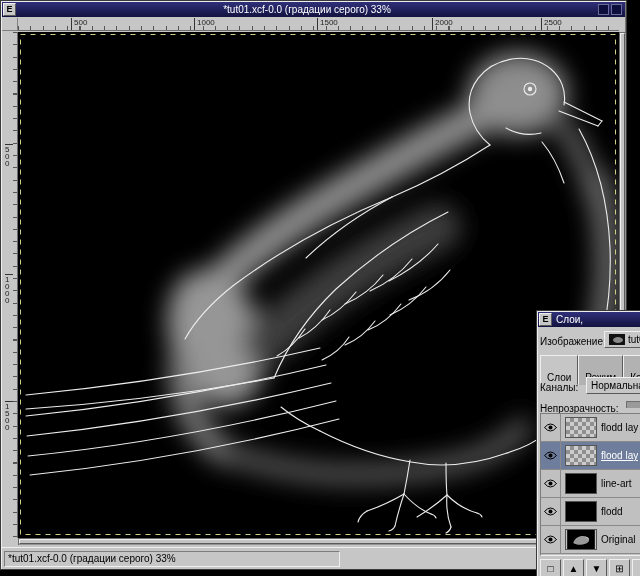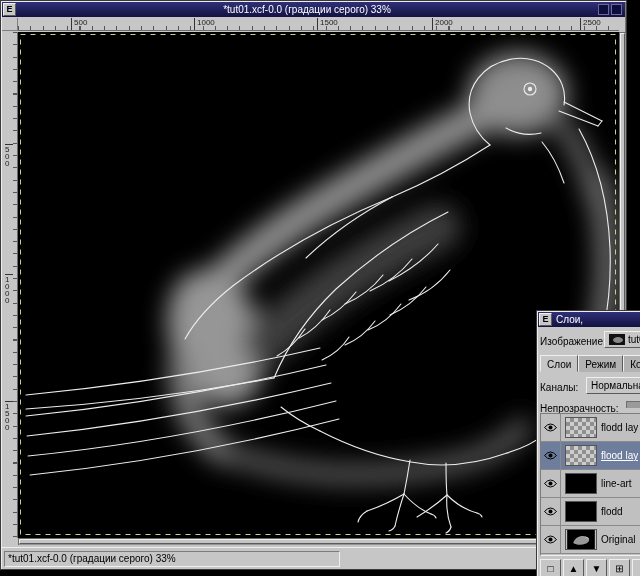--- a/index.html
+++ b/index.html
@@ -116,7 +116,7 @@
       <span class="hlabel" style="left:176px">1000</span>
       <span class="hlabel" style="left:299px">1500</span>
       <span class="hlabel" style="left:414px">2000</span>
-      <span class="hlabel" style="left:562px">2500</span>
+      <span class="hlabel" style="left:523px">2500</span>
       <div class="ticks"></div>
     </div>
 

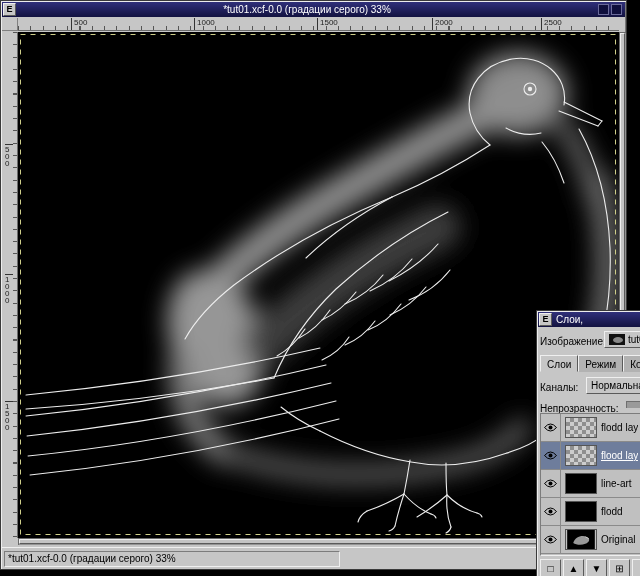--- a/index.html
+++ b/index.html
@@ -69,7 +69,7 @@
               white-space:nowrap; overflow:hidden; }
   .tabs { position:absolute; left:3px; top:44px; height:17px; display:flex; }
   .tab { border:1px solid; border-color:#efefef #5a5a5a transparent #efefef;
-         padding:1px 6px; font-size:10px; line-height:15px; background:#b2b2b2; color:#000; }
+         padding:14px 6px; font-size:10px; line-height:15px; background:#b2b2b2; color:#000; }
   .tab.active { background:#c6c6c6; border-bottom:1px solid #c6c6c6; }
   .slider { position:absolute; left:86px; top:3px; width:90px; height:7px; background:#9a9a9a;
             box-shadow:inset 1px 1px 0 #6f6f6f; }

